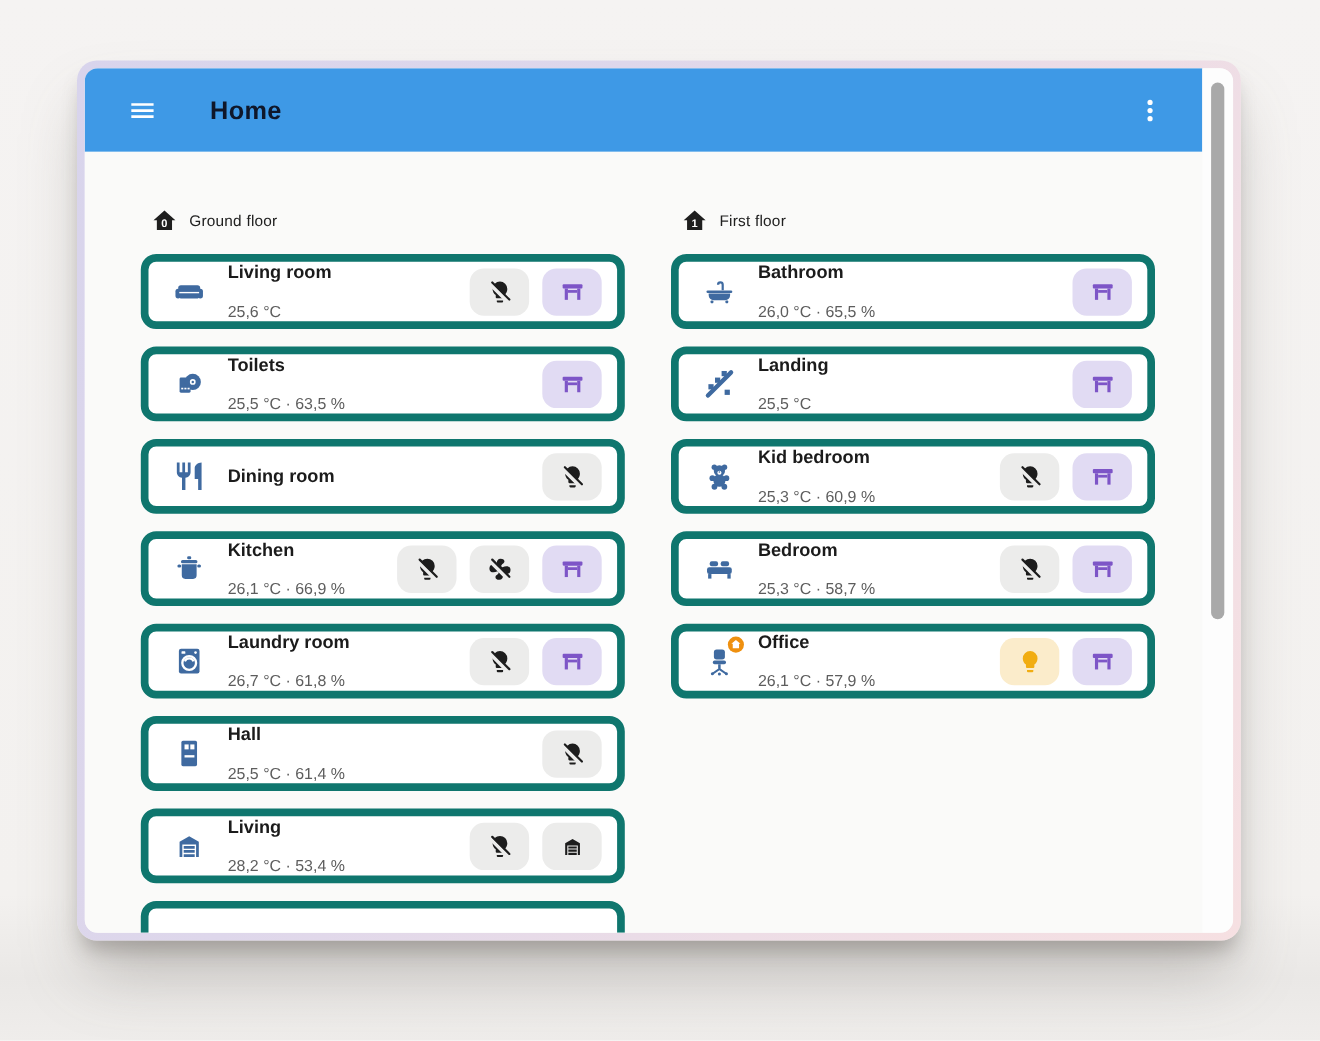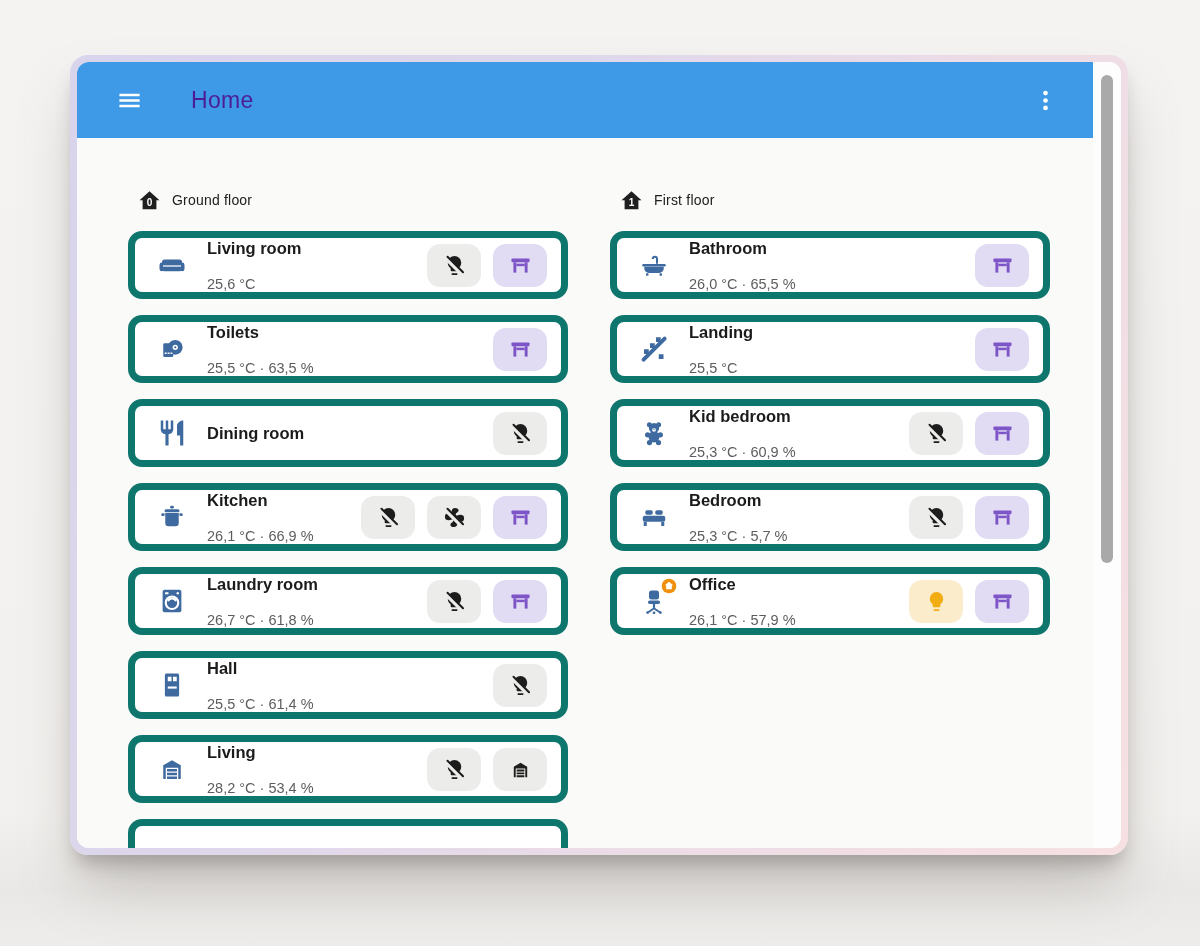--- a/index.html
+++ b/index.html
@@ -27,7 +27,7 @@
   .icon-btn{background:none;border:none;color:#fff;padding:0;cursor:pointer;
     width:28px;height:28px;display:flex;align-items:center;justify-content:center}
   .svg24 svg{width:27px;height:27px;display:block}
-  .app-title{color:#4c1d95;font-size:23px;font-weight:400;margin:0 0 0 48px;flex:1;letter-spacing:.3px}
+  .app-title{color:#0f172a;font-size:23px;font-weight:700;margin:0 0 0 48px;flex:1;letter-spacing:.3px}
   .content{flex:1;background:#fafaf9;padding:50px 43px 0 51px;overflow:hidden}
   .columns{display:flex;gap:42px;align-items:flex-start}
   .floor-column{width:440px;flex:none}

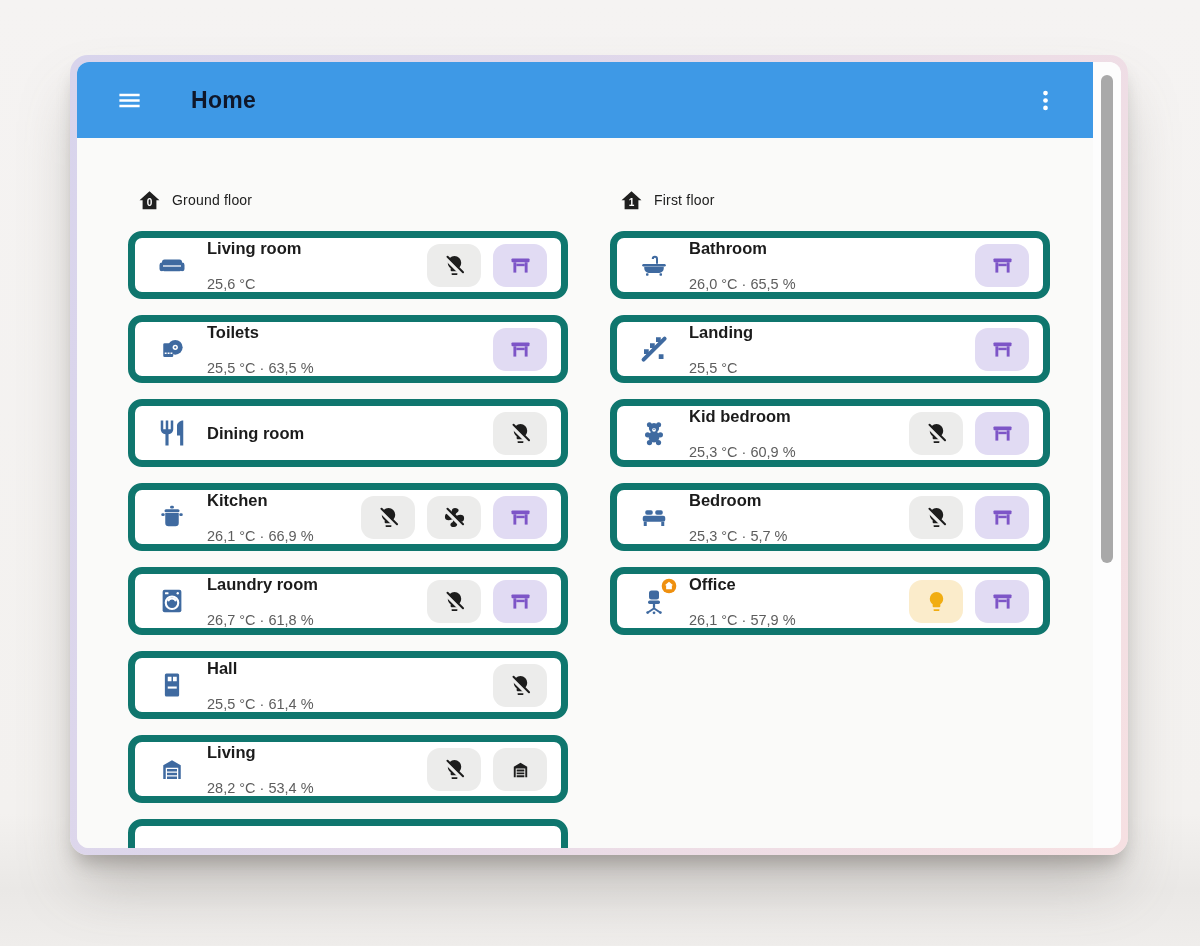--- a/index.html
+++ b/index.html
@@ -462,7 +462,7 @@
                     </span>
     <div class="room-text">
       <div class="room-name">Bedroom</div>
-      <div class="room-status">25,3 °C · 5,7 %</div>
+      <div class="room-status">25,3 °C · 58,7 %</div>
     </div>
     <div class="room-actions">
   <button class="action-btn btn-neutral">

